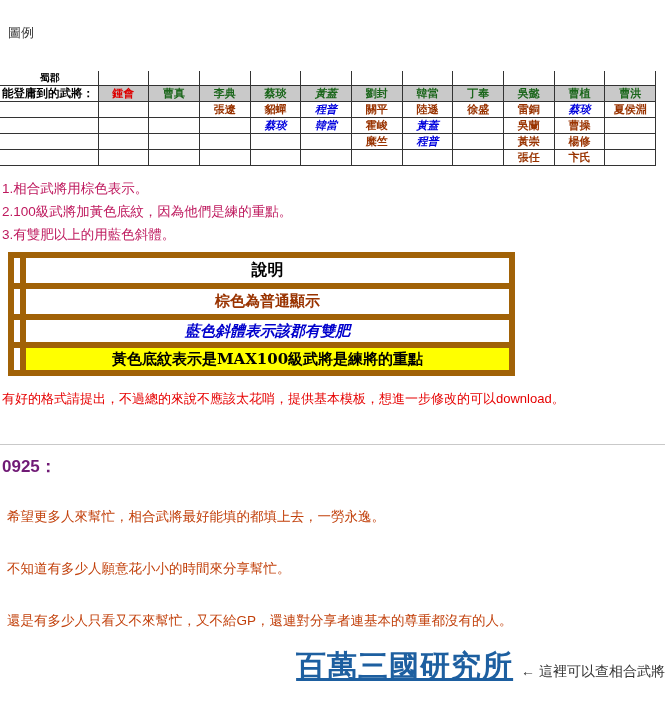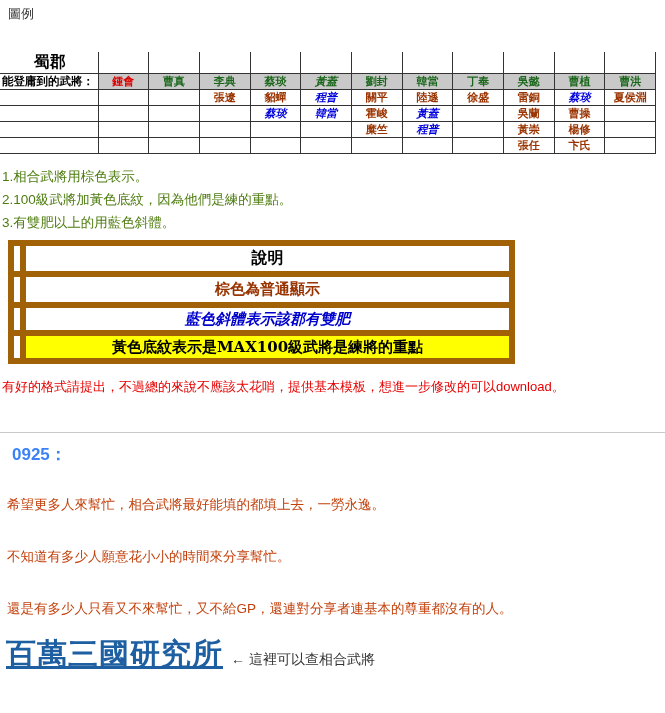--- a/index.html
+++ b/index.html
@@ -8,7 +8,7 @@
     font-family:"Liberation Sans","DejaVu Sans",sans-serif;
     color:#3c3c3c;
   }
-  .legend-label{padding:5px 0 0 8px;font-size:13px;color:#333;}
+  .legend-label{padding:5px 0 0 8px;font-size:13px;color:#333;margin-top:19px;}
 
   
   table.roster{

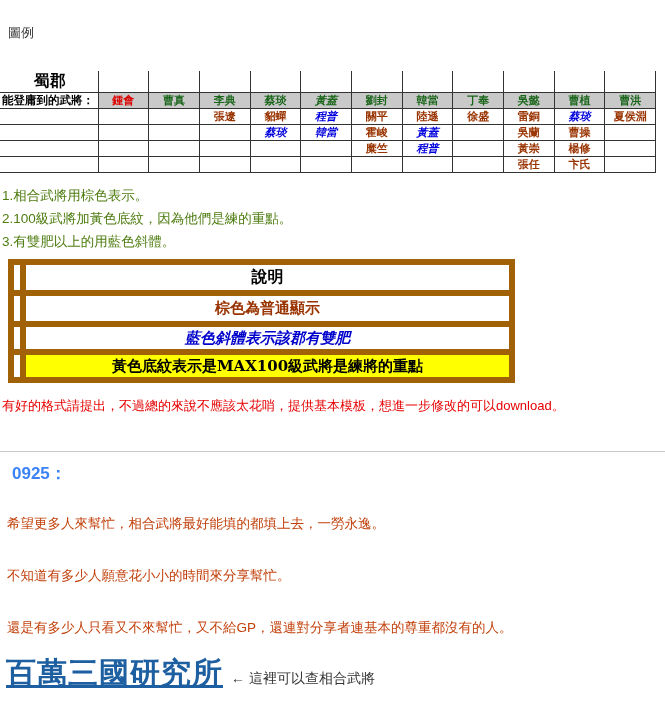--- a/index.html
+++ b/index.html
@@ -25,7 +25,7 @@
     font-family:"Liberation Sans","DejaVu Sans",sans-serif;
   }
   table.roster tr.region-row td{border-top:none;}
-  table.roster tr.region-row td.lbl{text-align:center;font-size:16px;}
+  table.roster tr.region-row td.lbl{text-align:center;font-size:10px;}
   td.gray{background:#c9c9c9;}
   .red{color:#dd0000;}
   .green{color:#1a661a;}

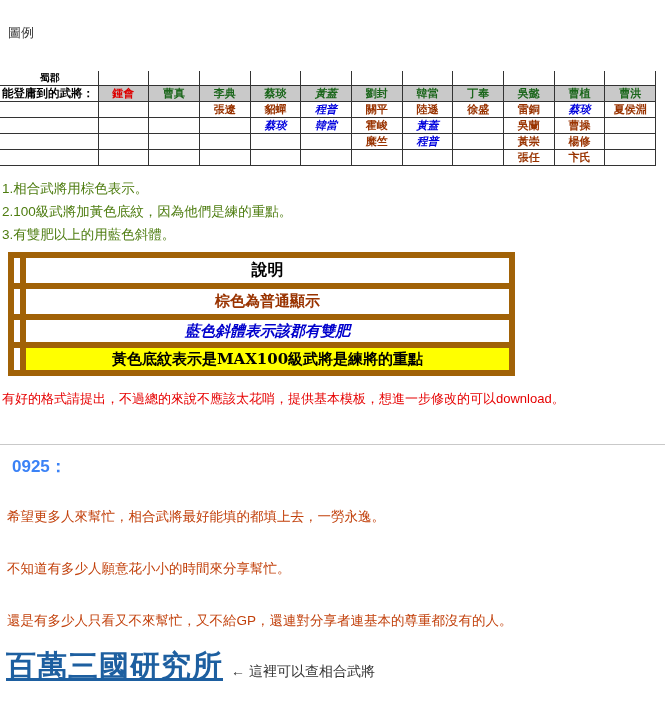--- a/index.html
+++ b/index.html
@@ -36,7 +36,7 @@
 
   
   .notes{margin-top:11px;padding-left:2px;}
-  .note-line{font-size:13.5px;line-height:23px;color:#4d7c0f;}
+  .note-line{font-size:13.5px;line-height:23px;color:#be185d;}
 
   
   table.legendbox{

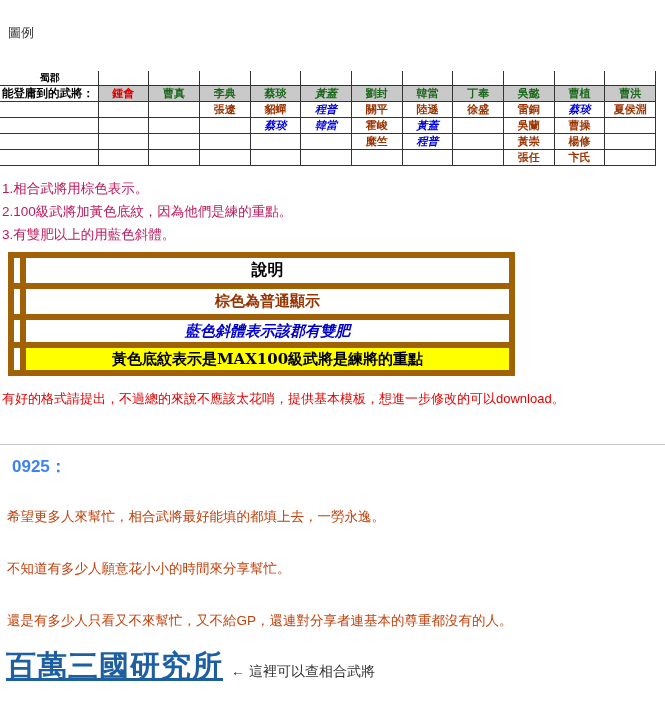--- a/index.html
+++ b/index.html
@@ -55,7 +55,7 @@
 
   hr.divider{border:none;border-top:1px solid #c9c9c9;margin:36px 0 0 0;}
 
-  .date-heading{font-size:17px;font-weight:bold;color:#3b82f6;margin:10px 0 0 12px;}
+  .date-heading{font-size:17px;font-weight:bold;color:#701a75;margin:10px 0 0 2px;}
 
   .post-par{font-size:13.5px;color:#c2410c;margin:34px 0 0 7px;line-height:18px;}
   .post-par.first{margin-top:30px;}

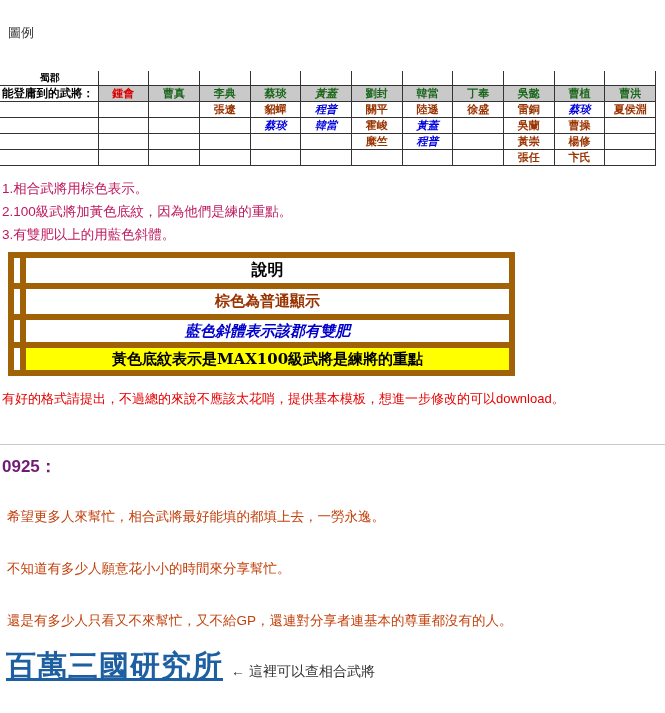--- a/index.html
+++ b/index.html
@@ -60,7 +60,7 @@
   .post-par{font-size:13.5px;color:#c2410c;margin:34px 0 0 7px;line-height:18px;}
   .post-par.first{margin-top:30px;}
 
-  .link-row{margin:16px 0 16px 6px;white-space:nowrap;}
+  .link-row{margin:16px 0 16px 6px;white-space:nowrap;text-align:right;}
   .site-link{
     color:#1d5fa0;font-size:30px;font-weight:bold;text-decoration:underline;
     letter-spacing:1px;cursor:pointer;

